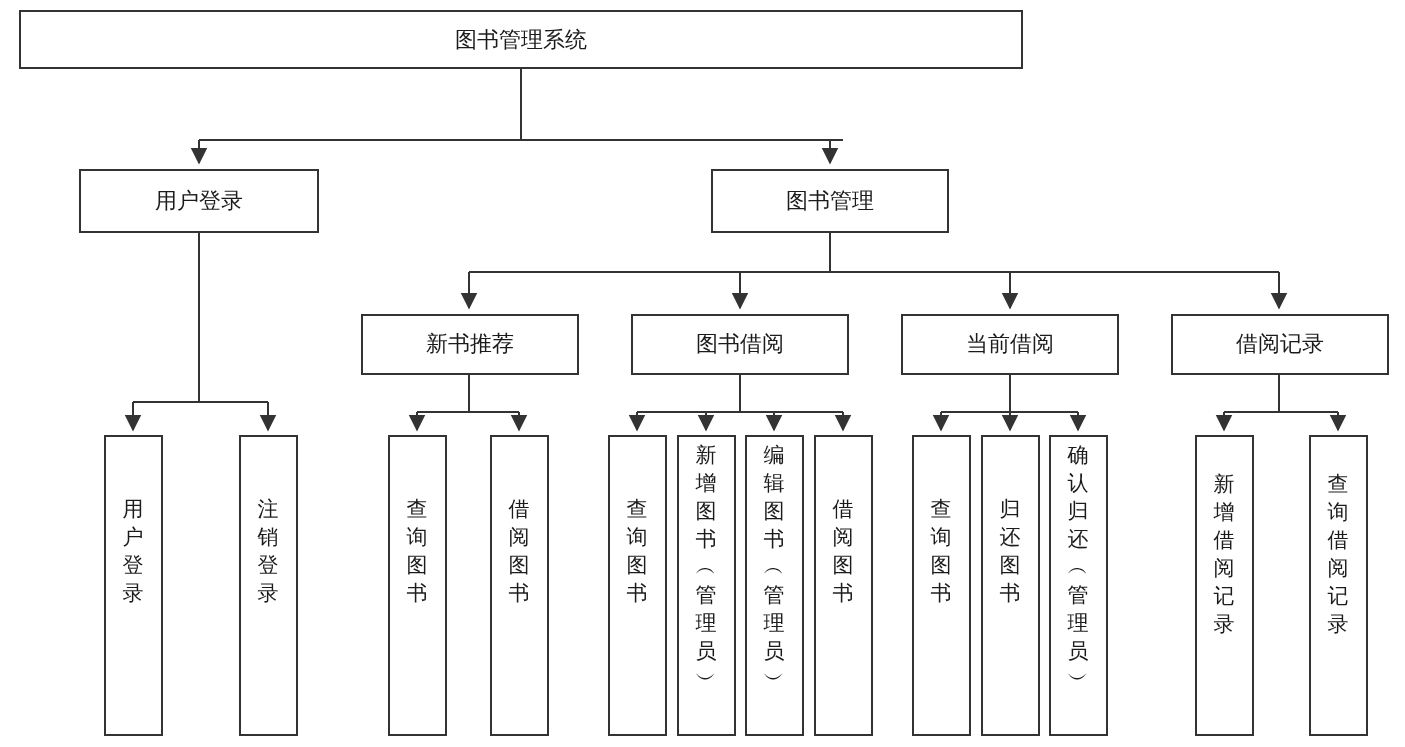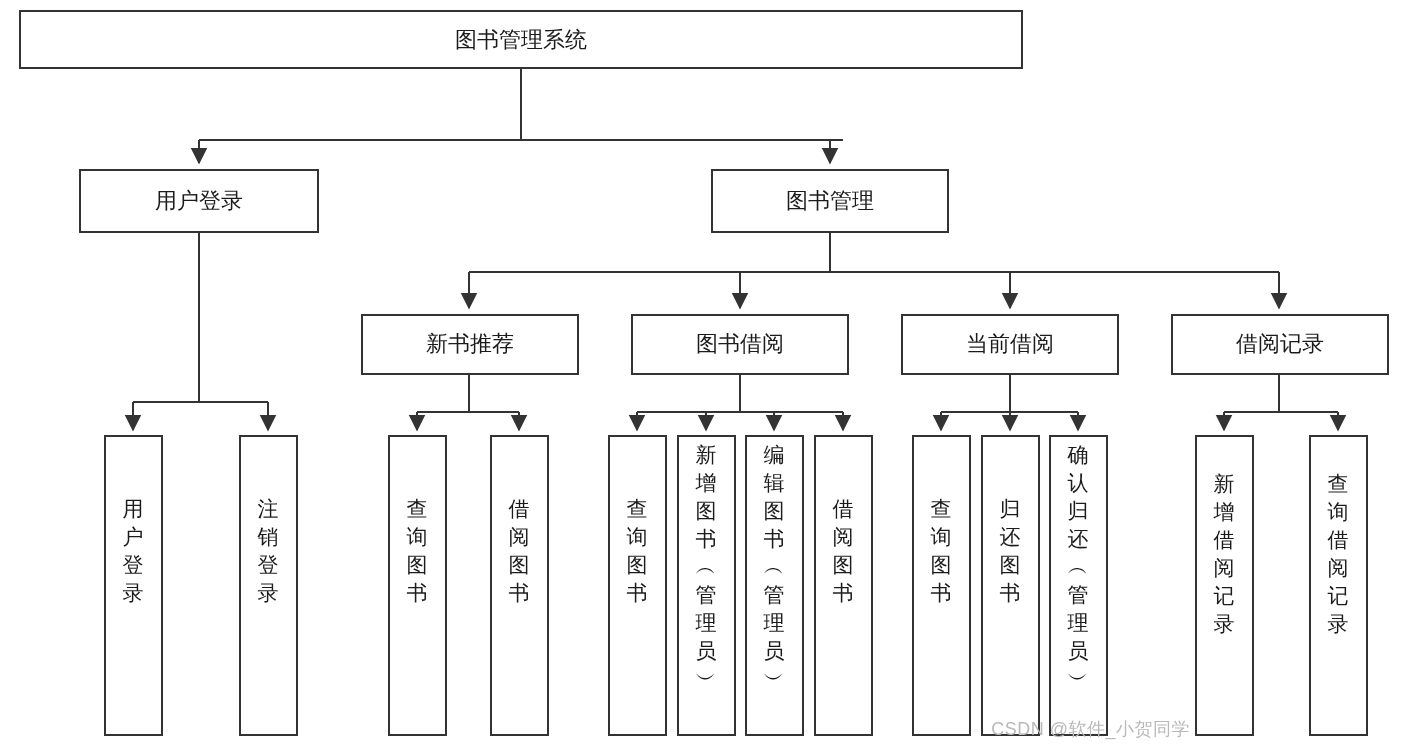--- a/index.html
+++ b/index.html
@@ -230,7 +230,6 @@
     </g>
   </svg>
 
-  <div class="watermark">CSDN @软件_小贺同学</div>
 </div>
 
 </body></html>

